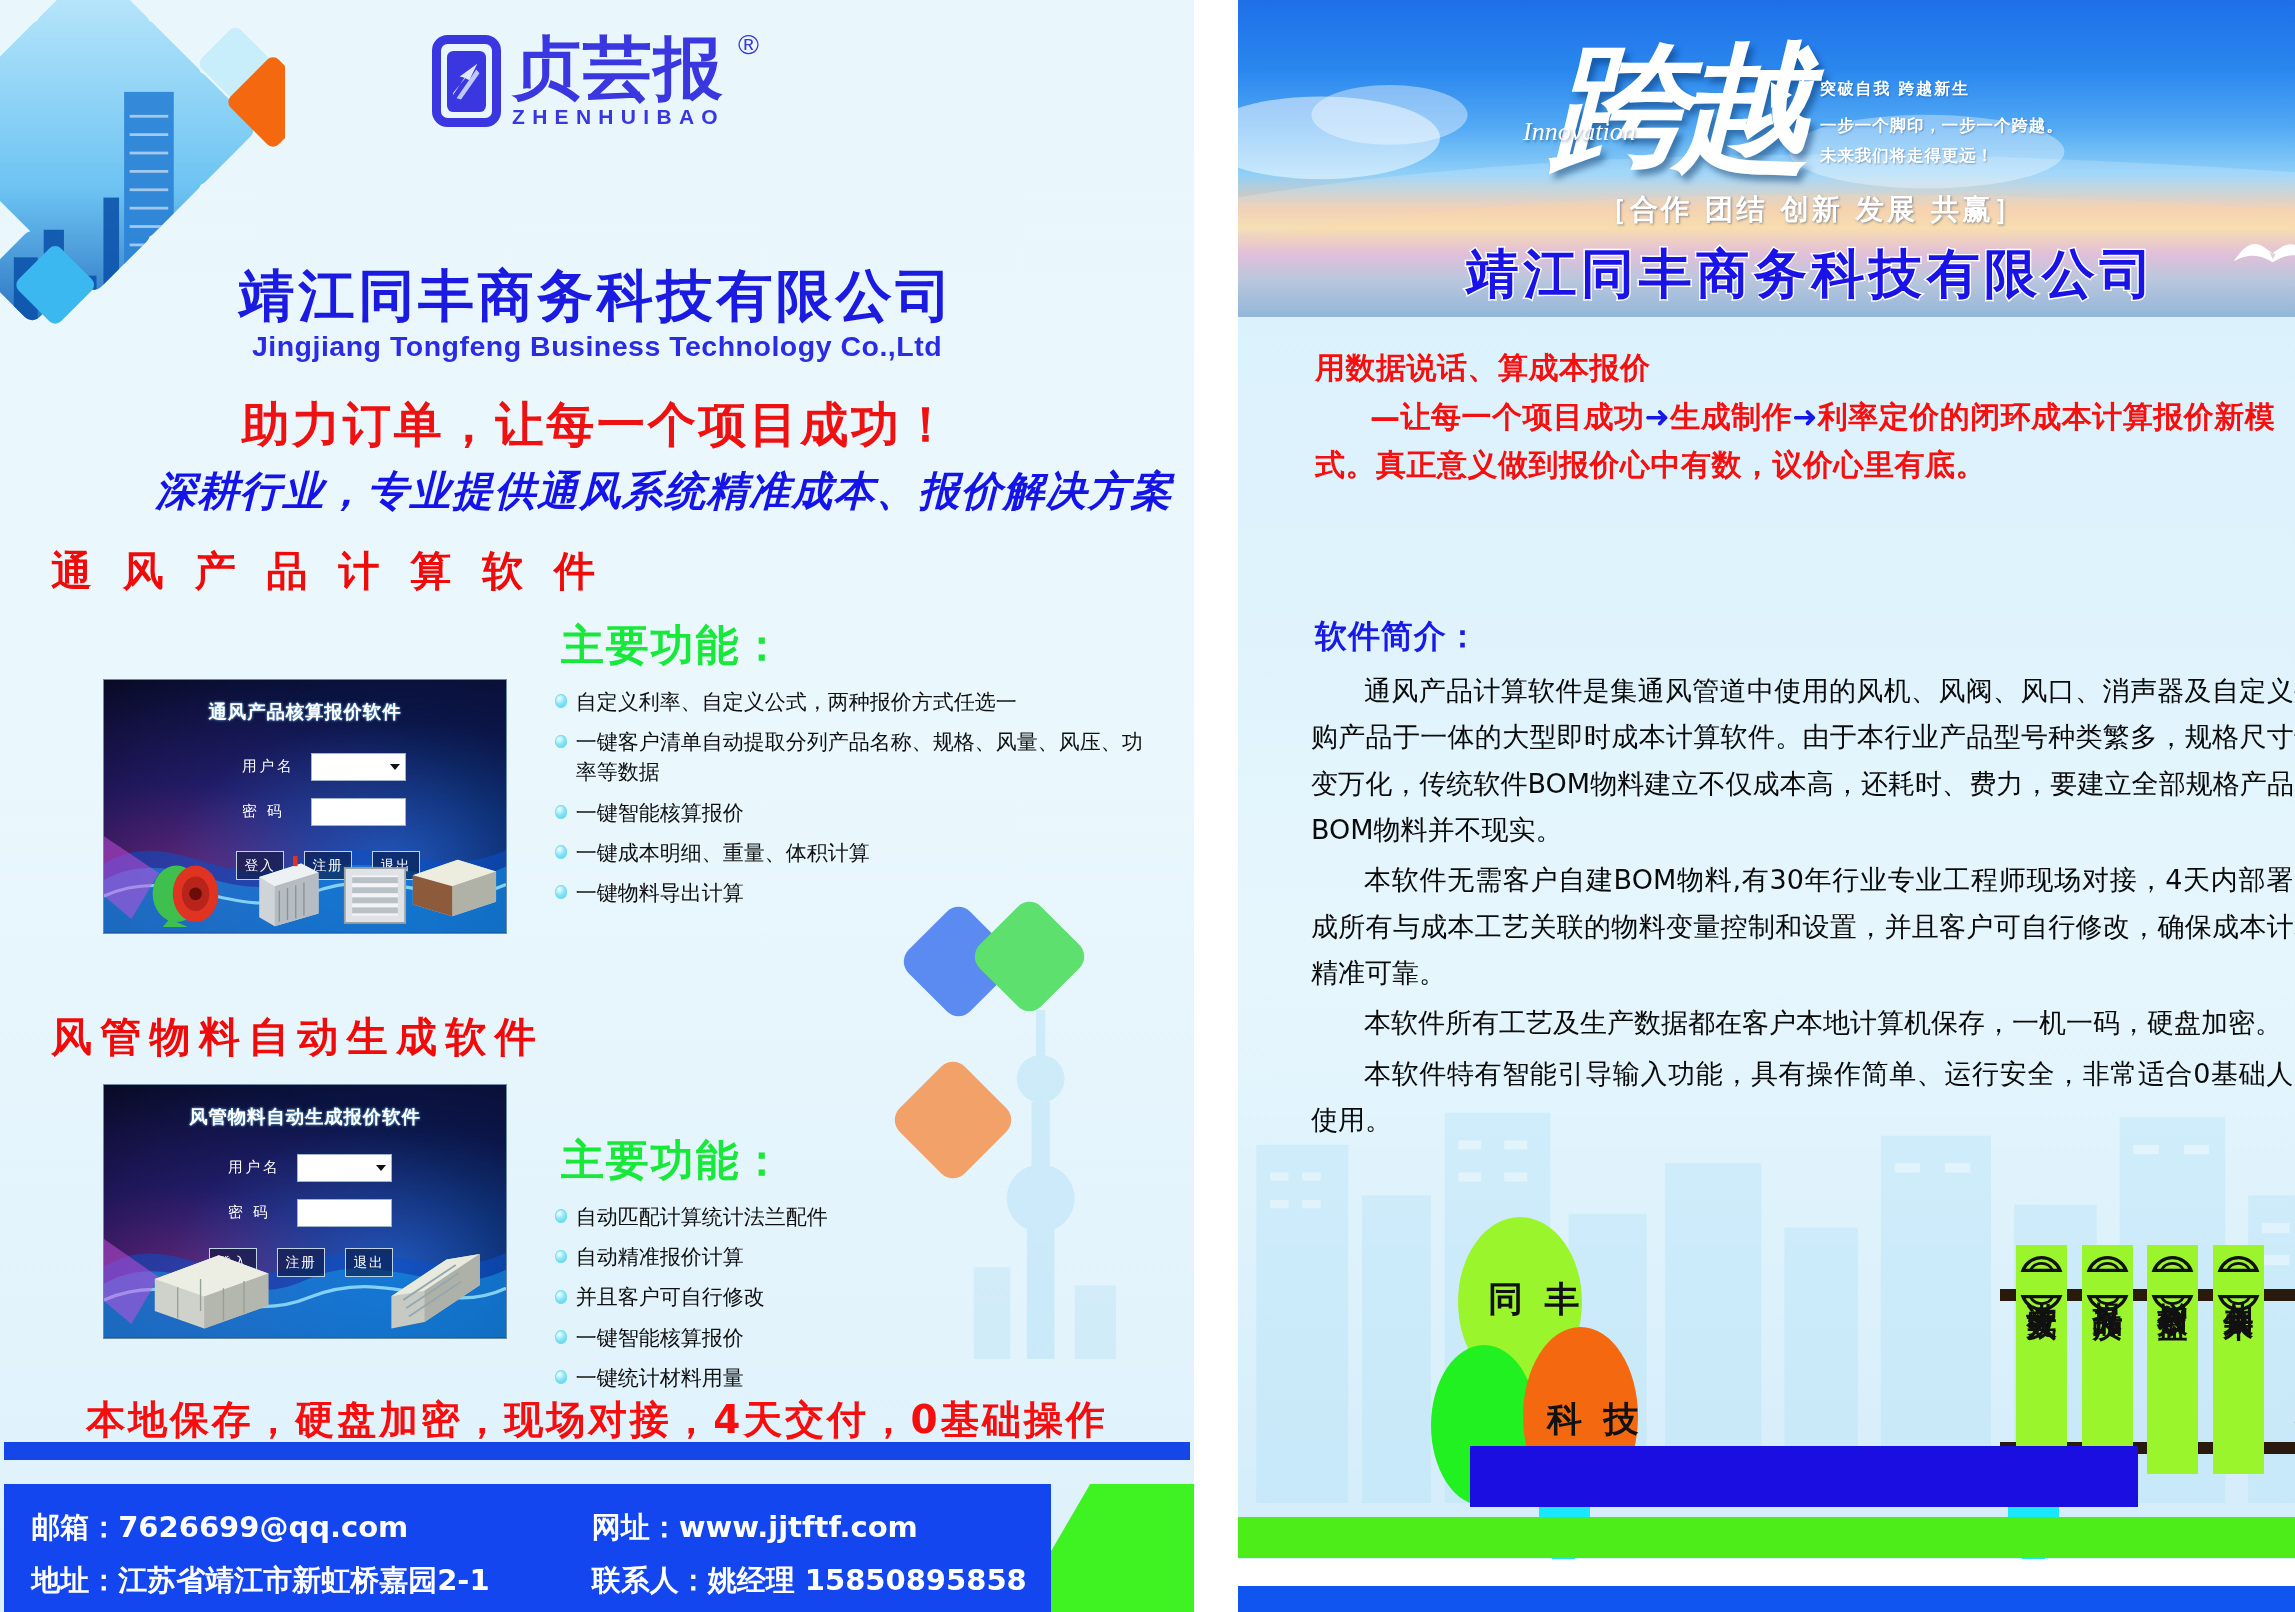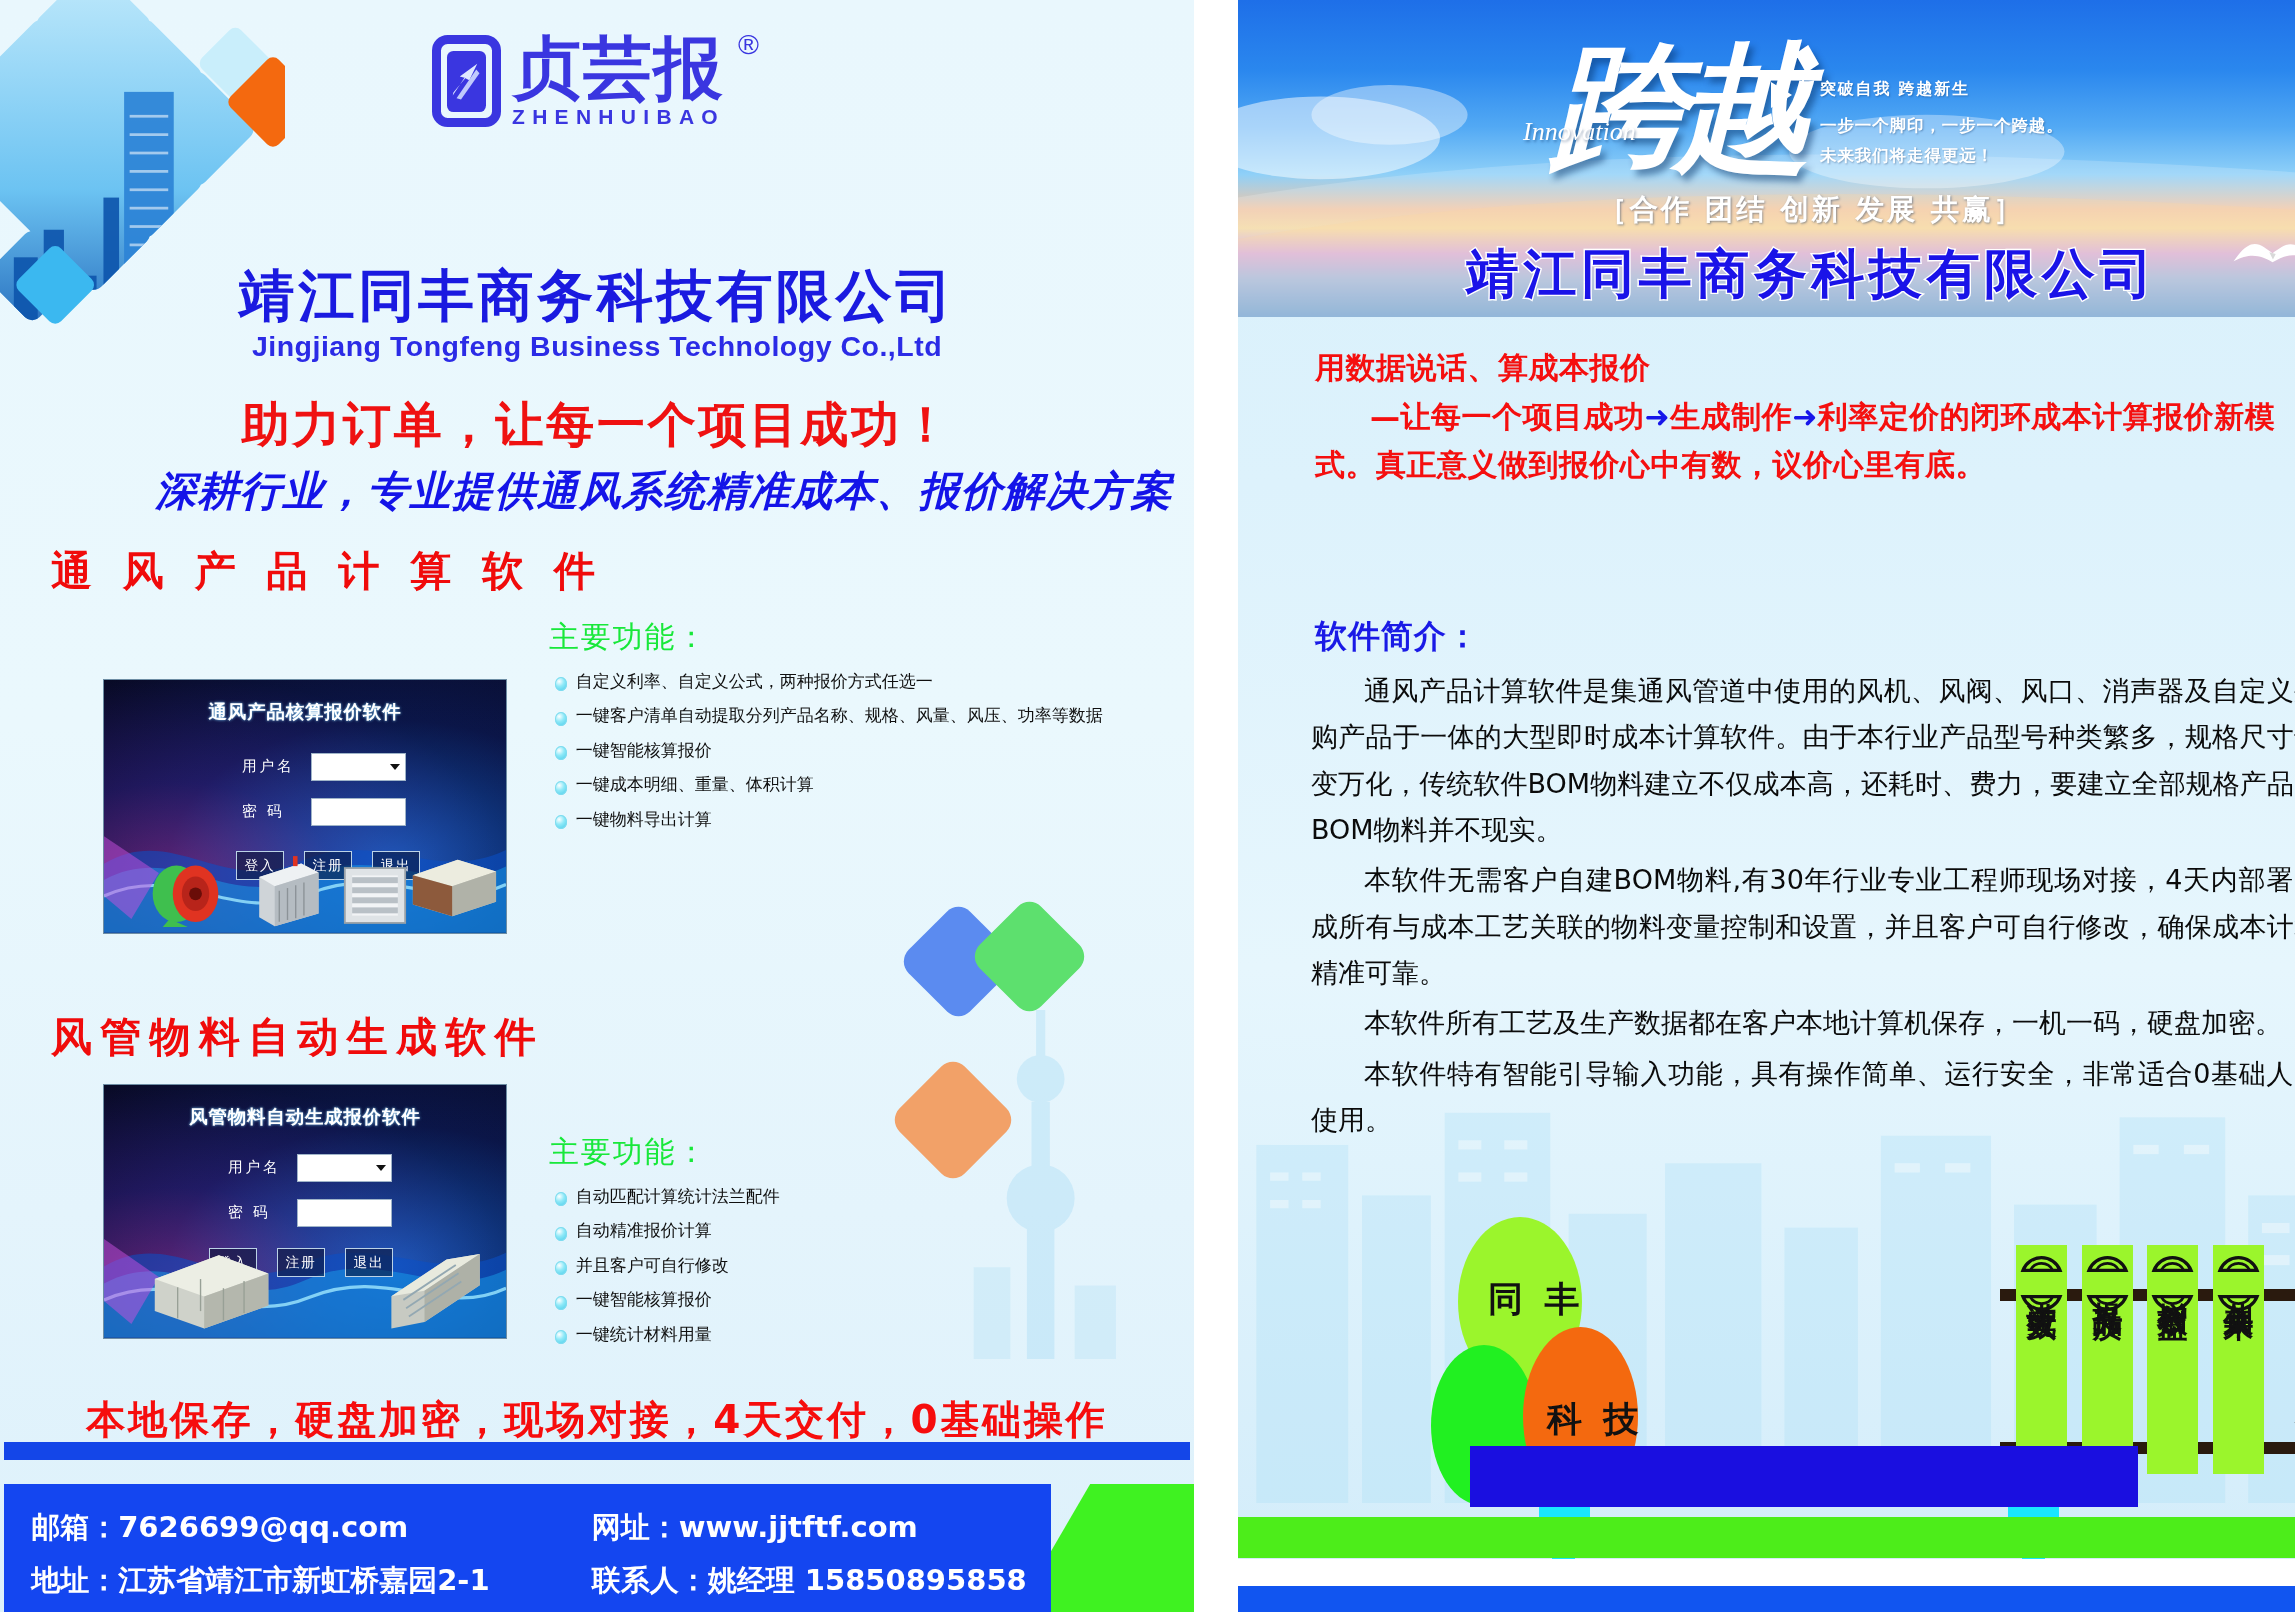--- a/index.html
+++ b/index.html
@@ -129,8 +129,9 @@
   .feat-block.one { top:617px; }
   .feat-block.two { top:1132px; }
   .feat-head {
-    font-size:30px; font-weight:normal; color:#18e83a; letter-spacing:1.8px; margin-bottom:12px;
-    font-family:"DejaVu Sans","Liberation Sans",sans-serif;
+    font-size:43px; font-weight:bold; color:#18e83a; letter-spacing:1.8px; margin-bottom:12px;
+    font-family:"DejaVu Sans","Liberation Sans",sans-serif;
+    margin-left:12px;
   }
   .feat-li { display:flex; align-items:flex-start; margin-bottom:10px; }
   .bullet {

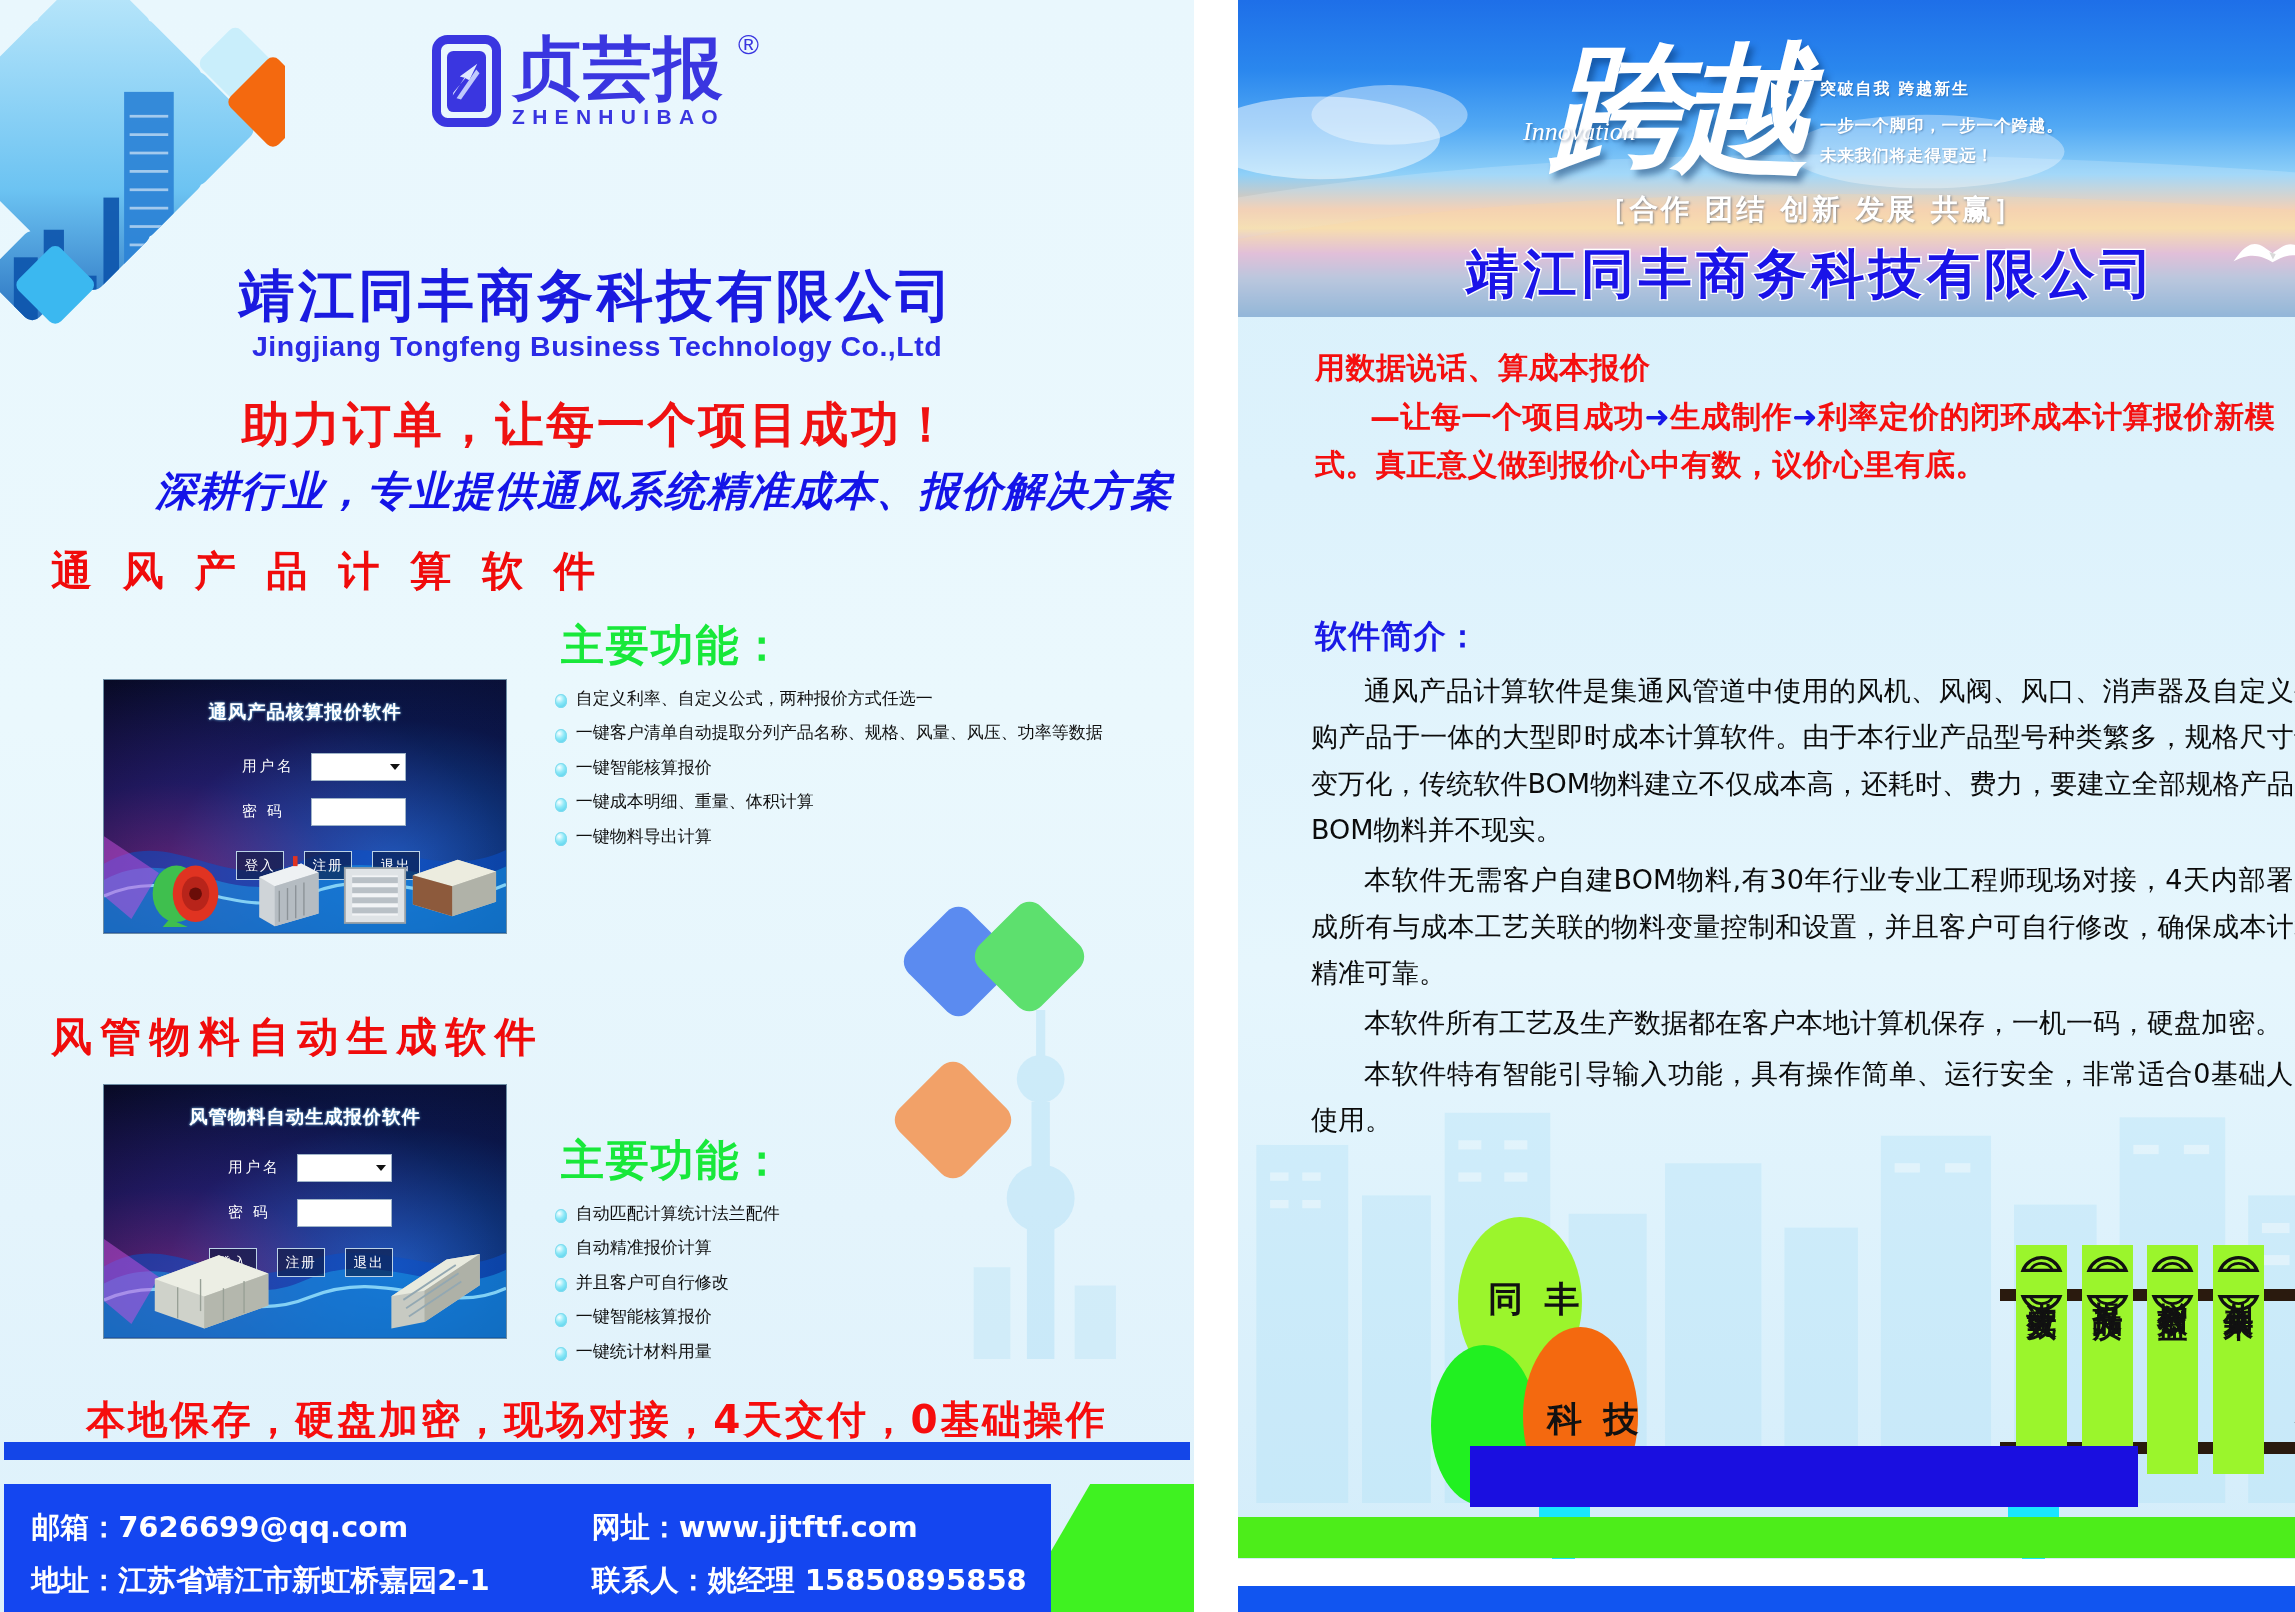--- a/index.html
+++ b/index.html
@@ -140,7 +140,7 @@
     margin:7.3px 9.2px 0 5.5px; box-shadow:0 0 0 0.9px #7fdcef inset;
   }
   .feat-tx {
-    font-size:17px; color:#101010; line-height:1.44; letter-spacing:0px;
+    font-size:21px; color:#101010; line-height:1.44; letter-spacing:0px;
     font-family:Liberation Serif, serif;
   }
 

